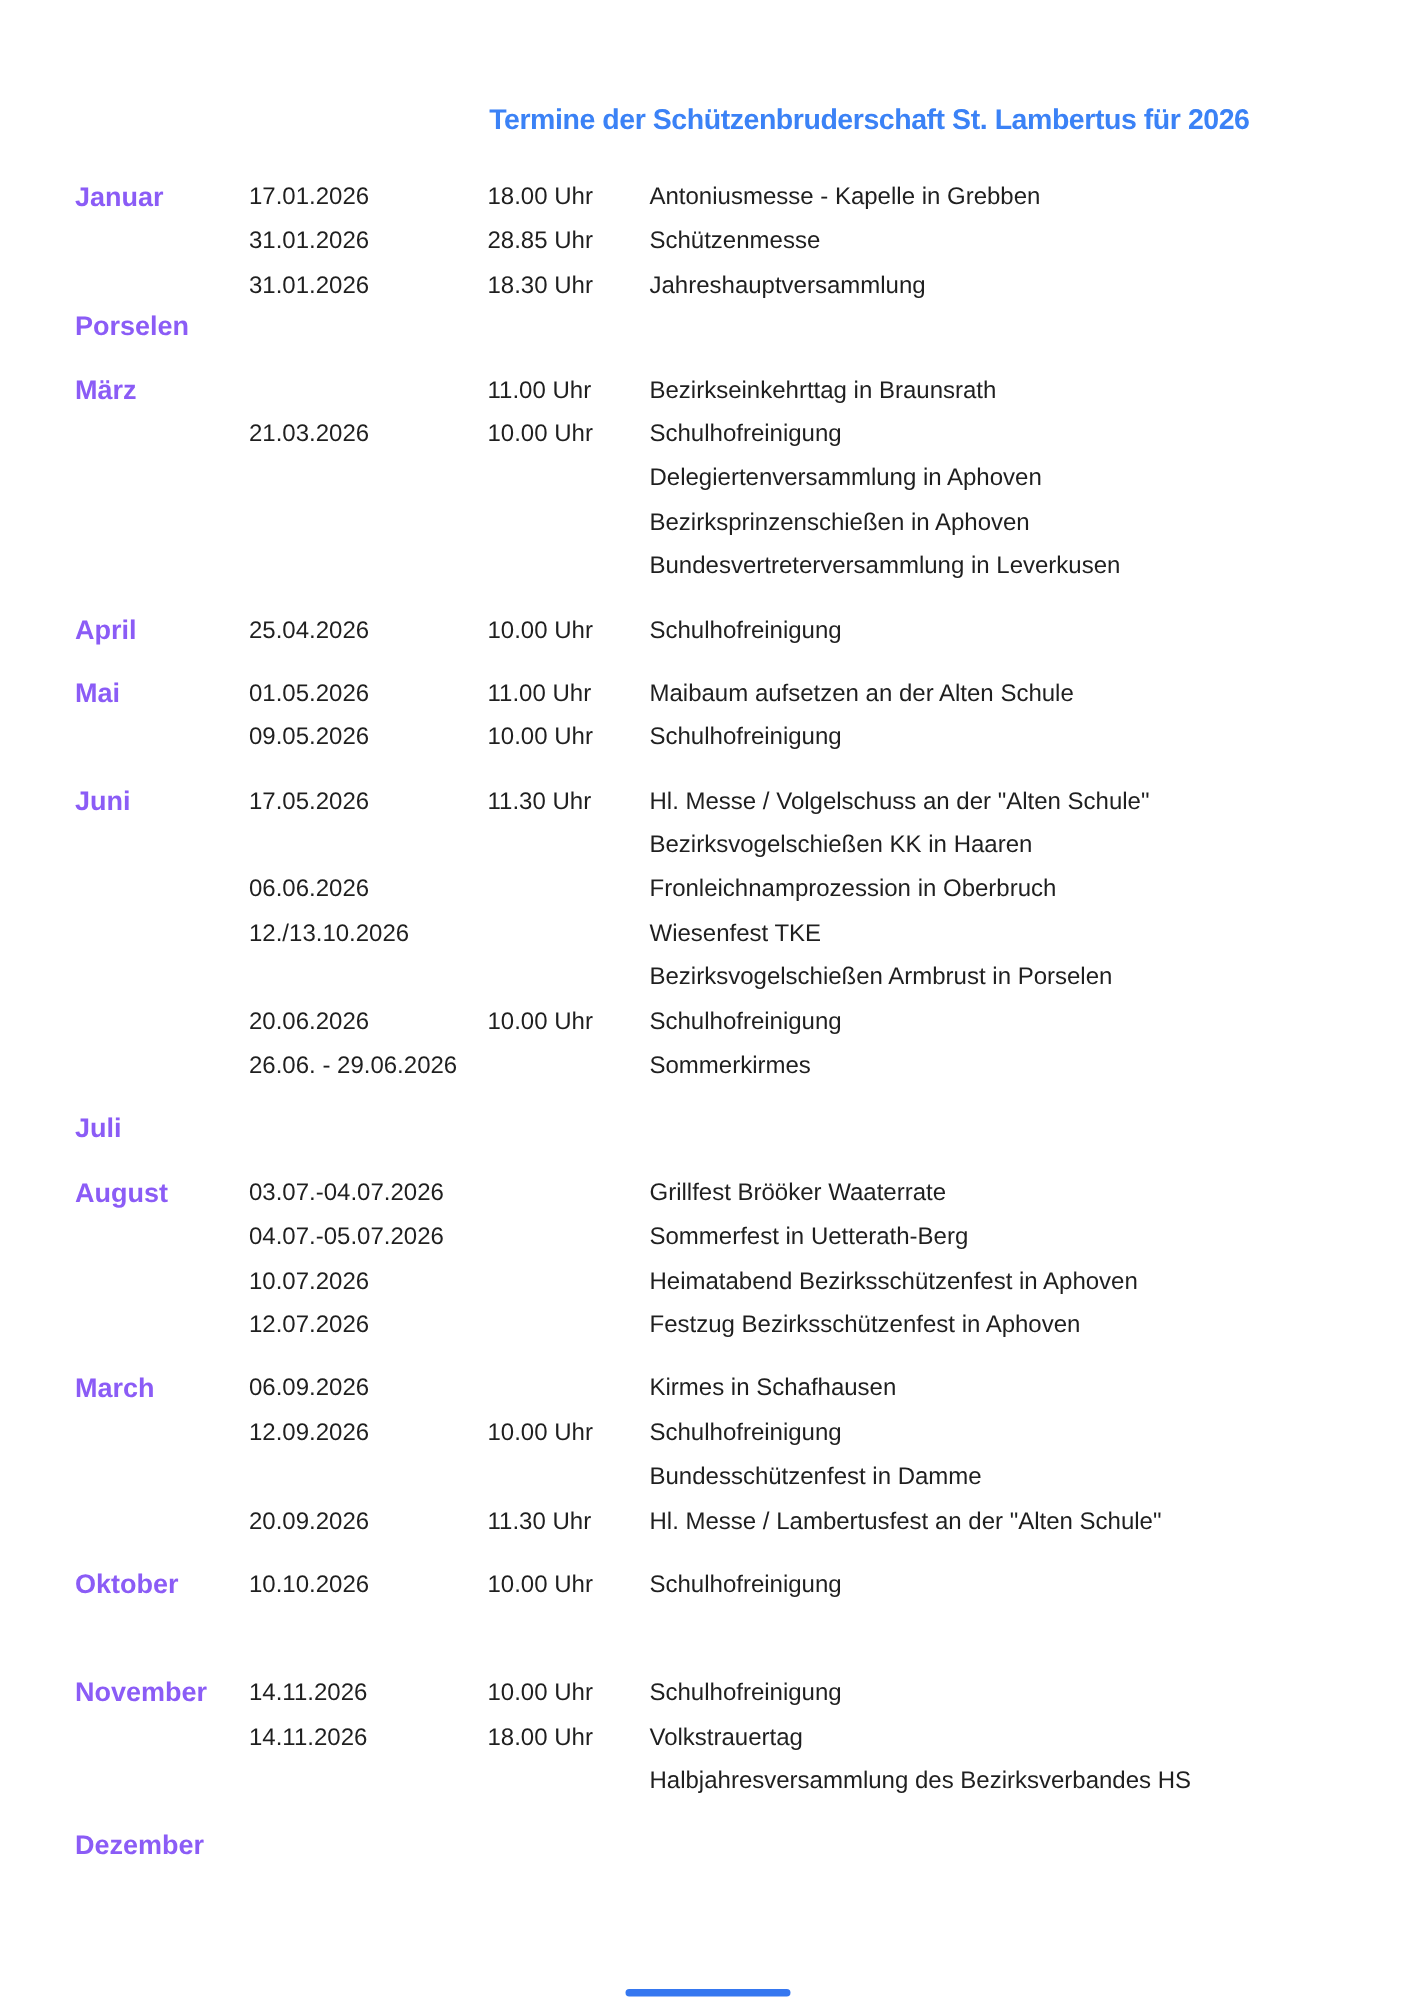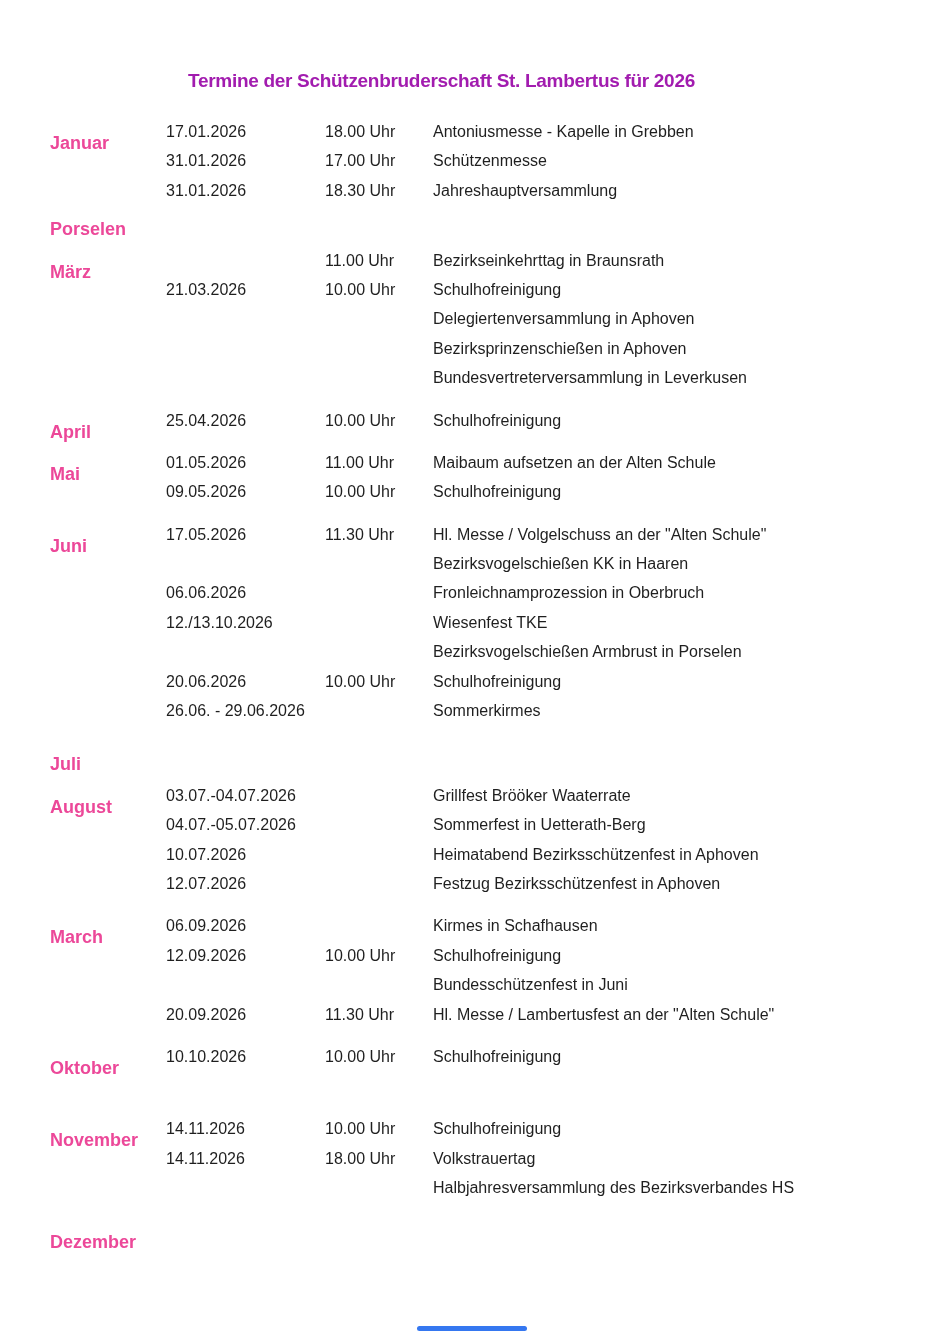--- a/index.html
+++ b/index.html
@@ -15,12 +15,12 @@
   .title {
     margin: 68px 60px 0 50px;
     width: 783px;
-    text-align: center;
+    text-align: right;
     font-size: 19px;
     font-weight: bold;
     letter-spacing: -0.3px;
     line-height: 26px;
-    color: #a21caf;
+    color: #3b82f6;
   }
   .schedule { margin: 23px 0 0 50px; width: 840px; }
   .month-group {

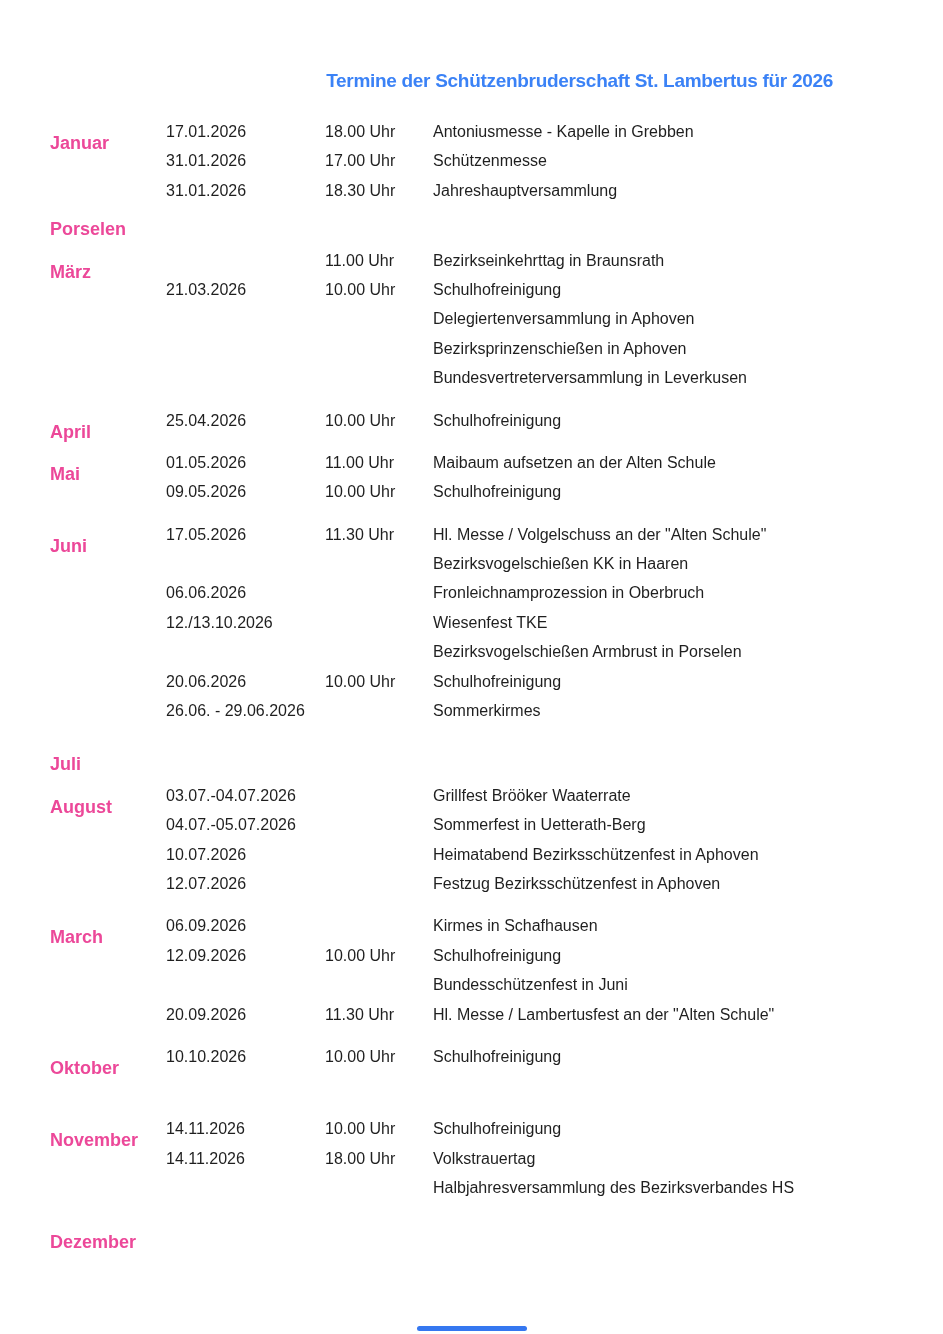--- a/index.html
+++ b/index.html
@@ -38,9 +38,8 @@
     font-size: 18px;
     font-weight: bold;
     line-height: 29.4px;
-    color: #ec4899;
+    color: #8b5cf6;
     white-space: nowrap;
-    margin-top: 12px;
   }
   .event-row {
     display: grid;

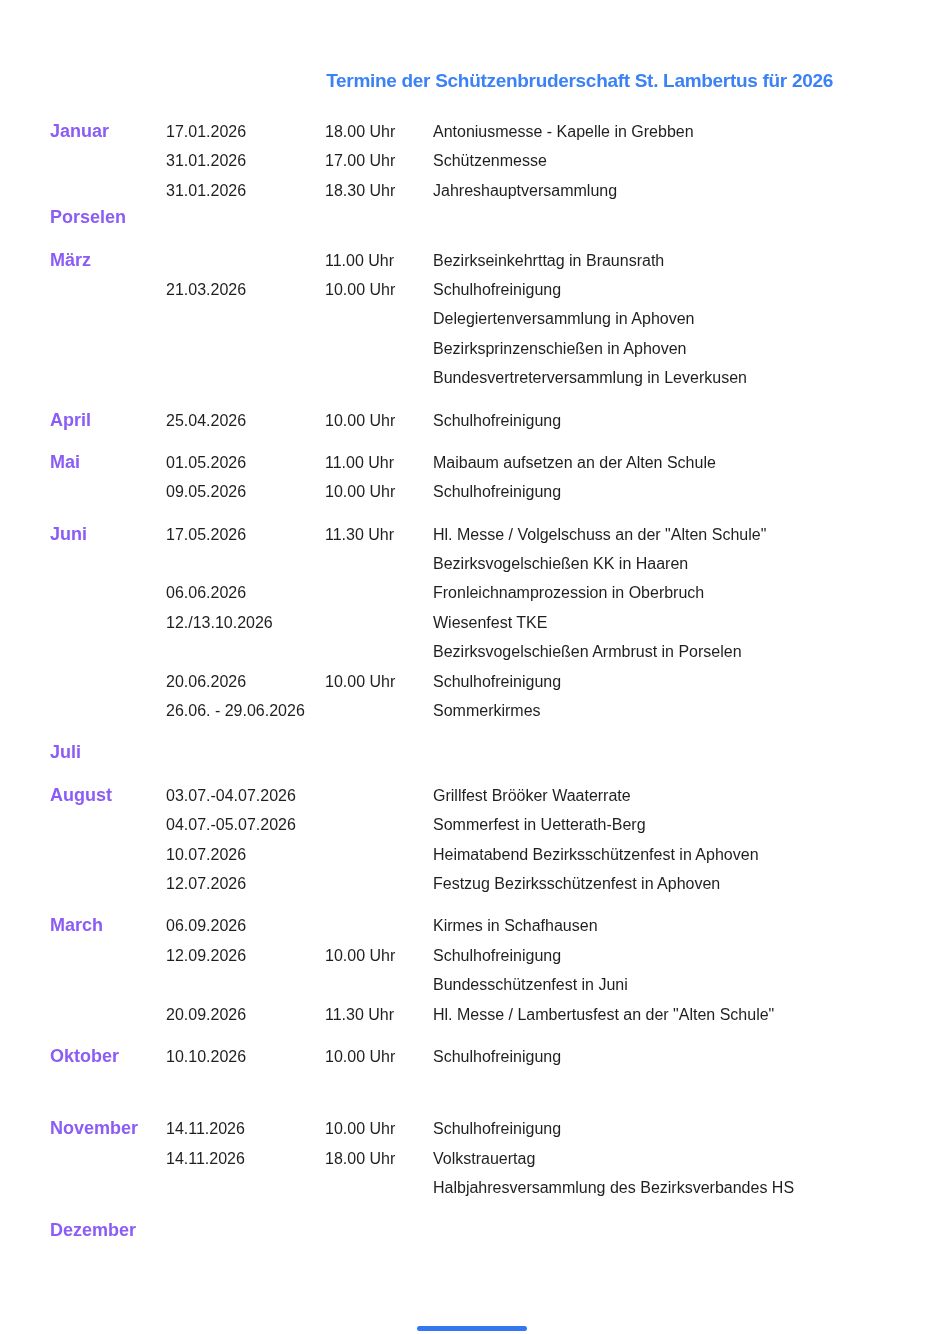--- a/index.html
+++ b/index.html
@@ -79,7 +79,7 @@
 
   <div class="event-row">
     <div class="cell date">31.01.2026</div>
-    <div class="cell time">17.00 Uhr</div>
+    <div class="cell time">28.85 Uhr</div>
     <div class="cell event">Schützenmesse</div>
   </div>
 

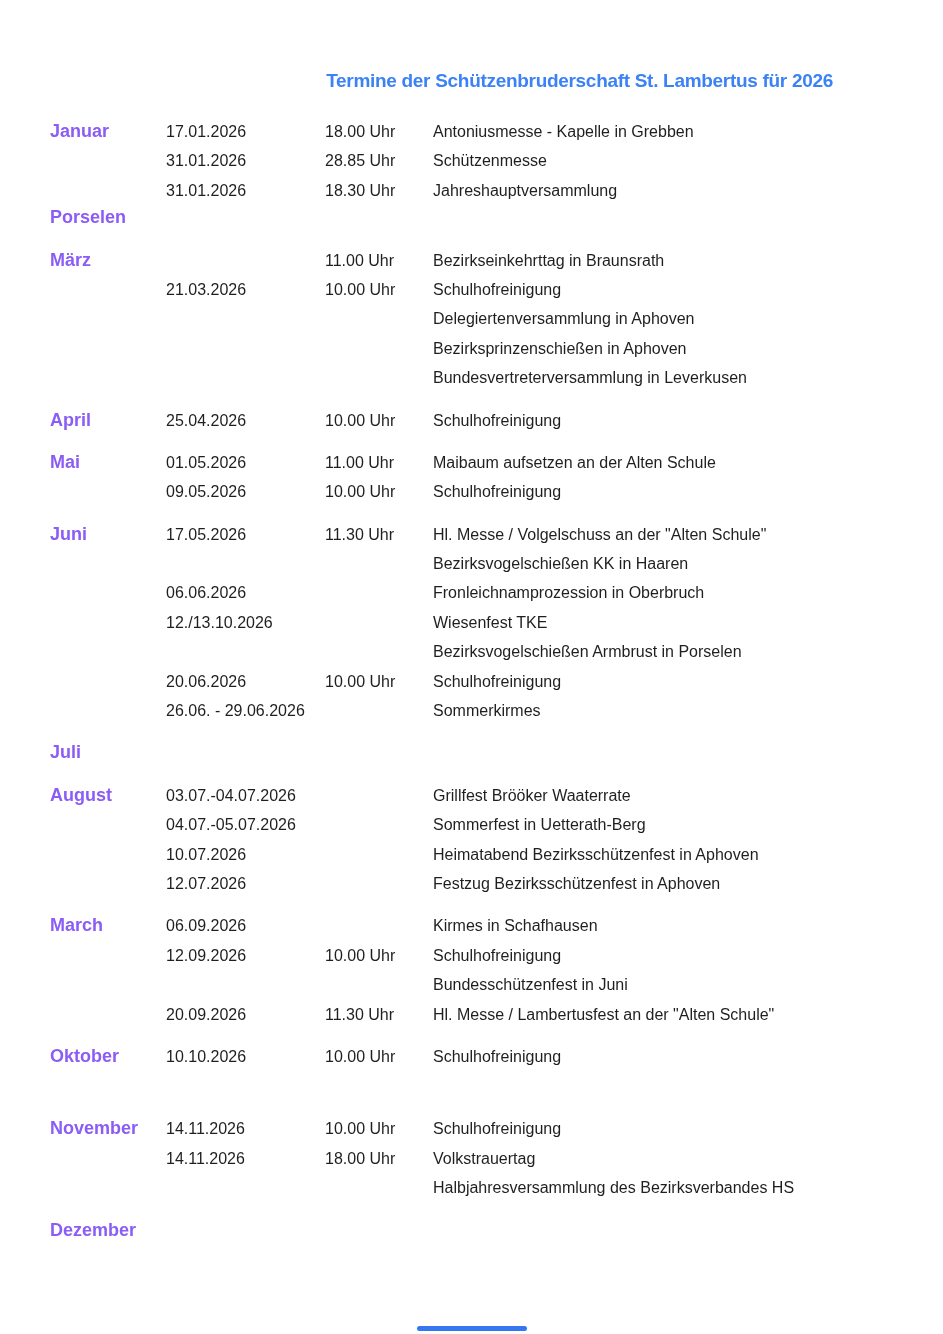--- a/index.html
+++ b/index.html
@@ -262,7 +262,7 @@
   <div class="event-row">
     <div class="cell date"></div>
     <div class="cell time"></div>
-    <div class="cell event">Bundesschützenfest in Juni</div>
+    <div class="cell event">Bundesschützenfest in Damme</div>
   </div>
 
   <div class="event-row">

